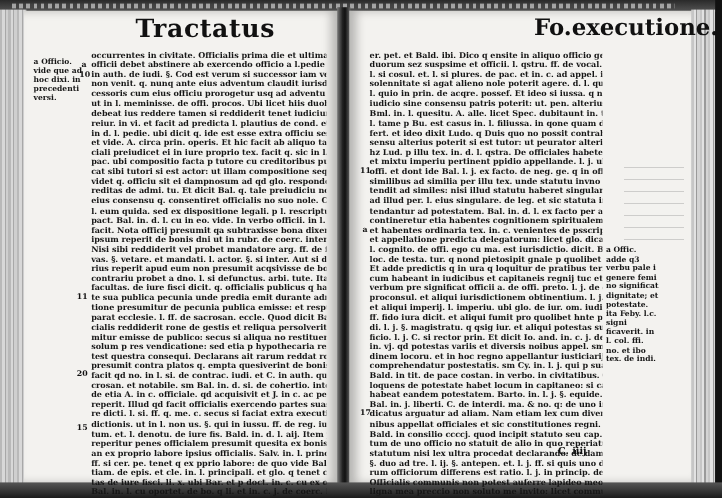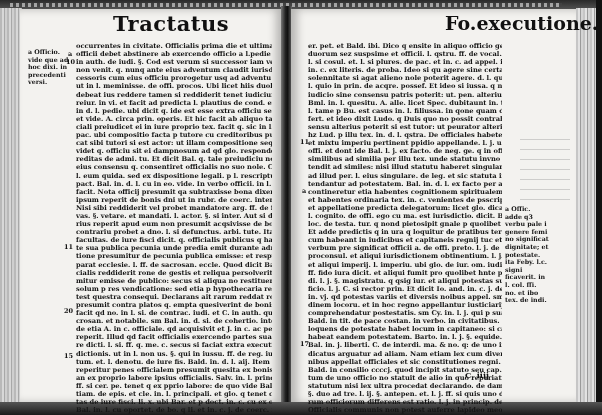--- a/index.html
+++ b/index.html
@@ -117,7 +117,6 @@
       <span class="ln">er. pet. et Bald. ibi. Dico q ensite in aliquo officio gerit vicem</span>
       <span class="ln">duorum sez suspsime et officii. l. qstru. ff. de vocal. de adop.</span>
       <span class="ln">l. si cosul. et. l. si plures. de pac. et in. c. ad appel. in. vj. et gl.</span>
-      <span class="ln">in. c. ex literis. de proba. Ideo si qu agere sine certa</span>
       <span class="ln">solennitate si agat alieno nole poterit agere. d. l. quesitu. et facit.</span>
       <span class="ln">l. quio in prin. de acqre. possef. Et ideo si iussa. q non pot esse in</span>
       <span class="ln">iudicio sine consensu patris poterit: ut. pen. alterius agere. fui</span>

